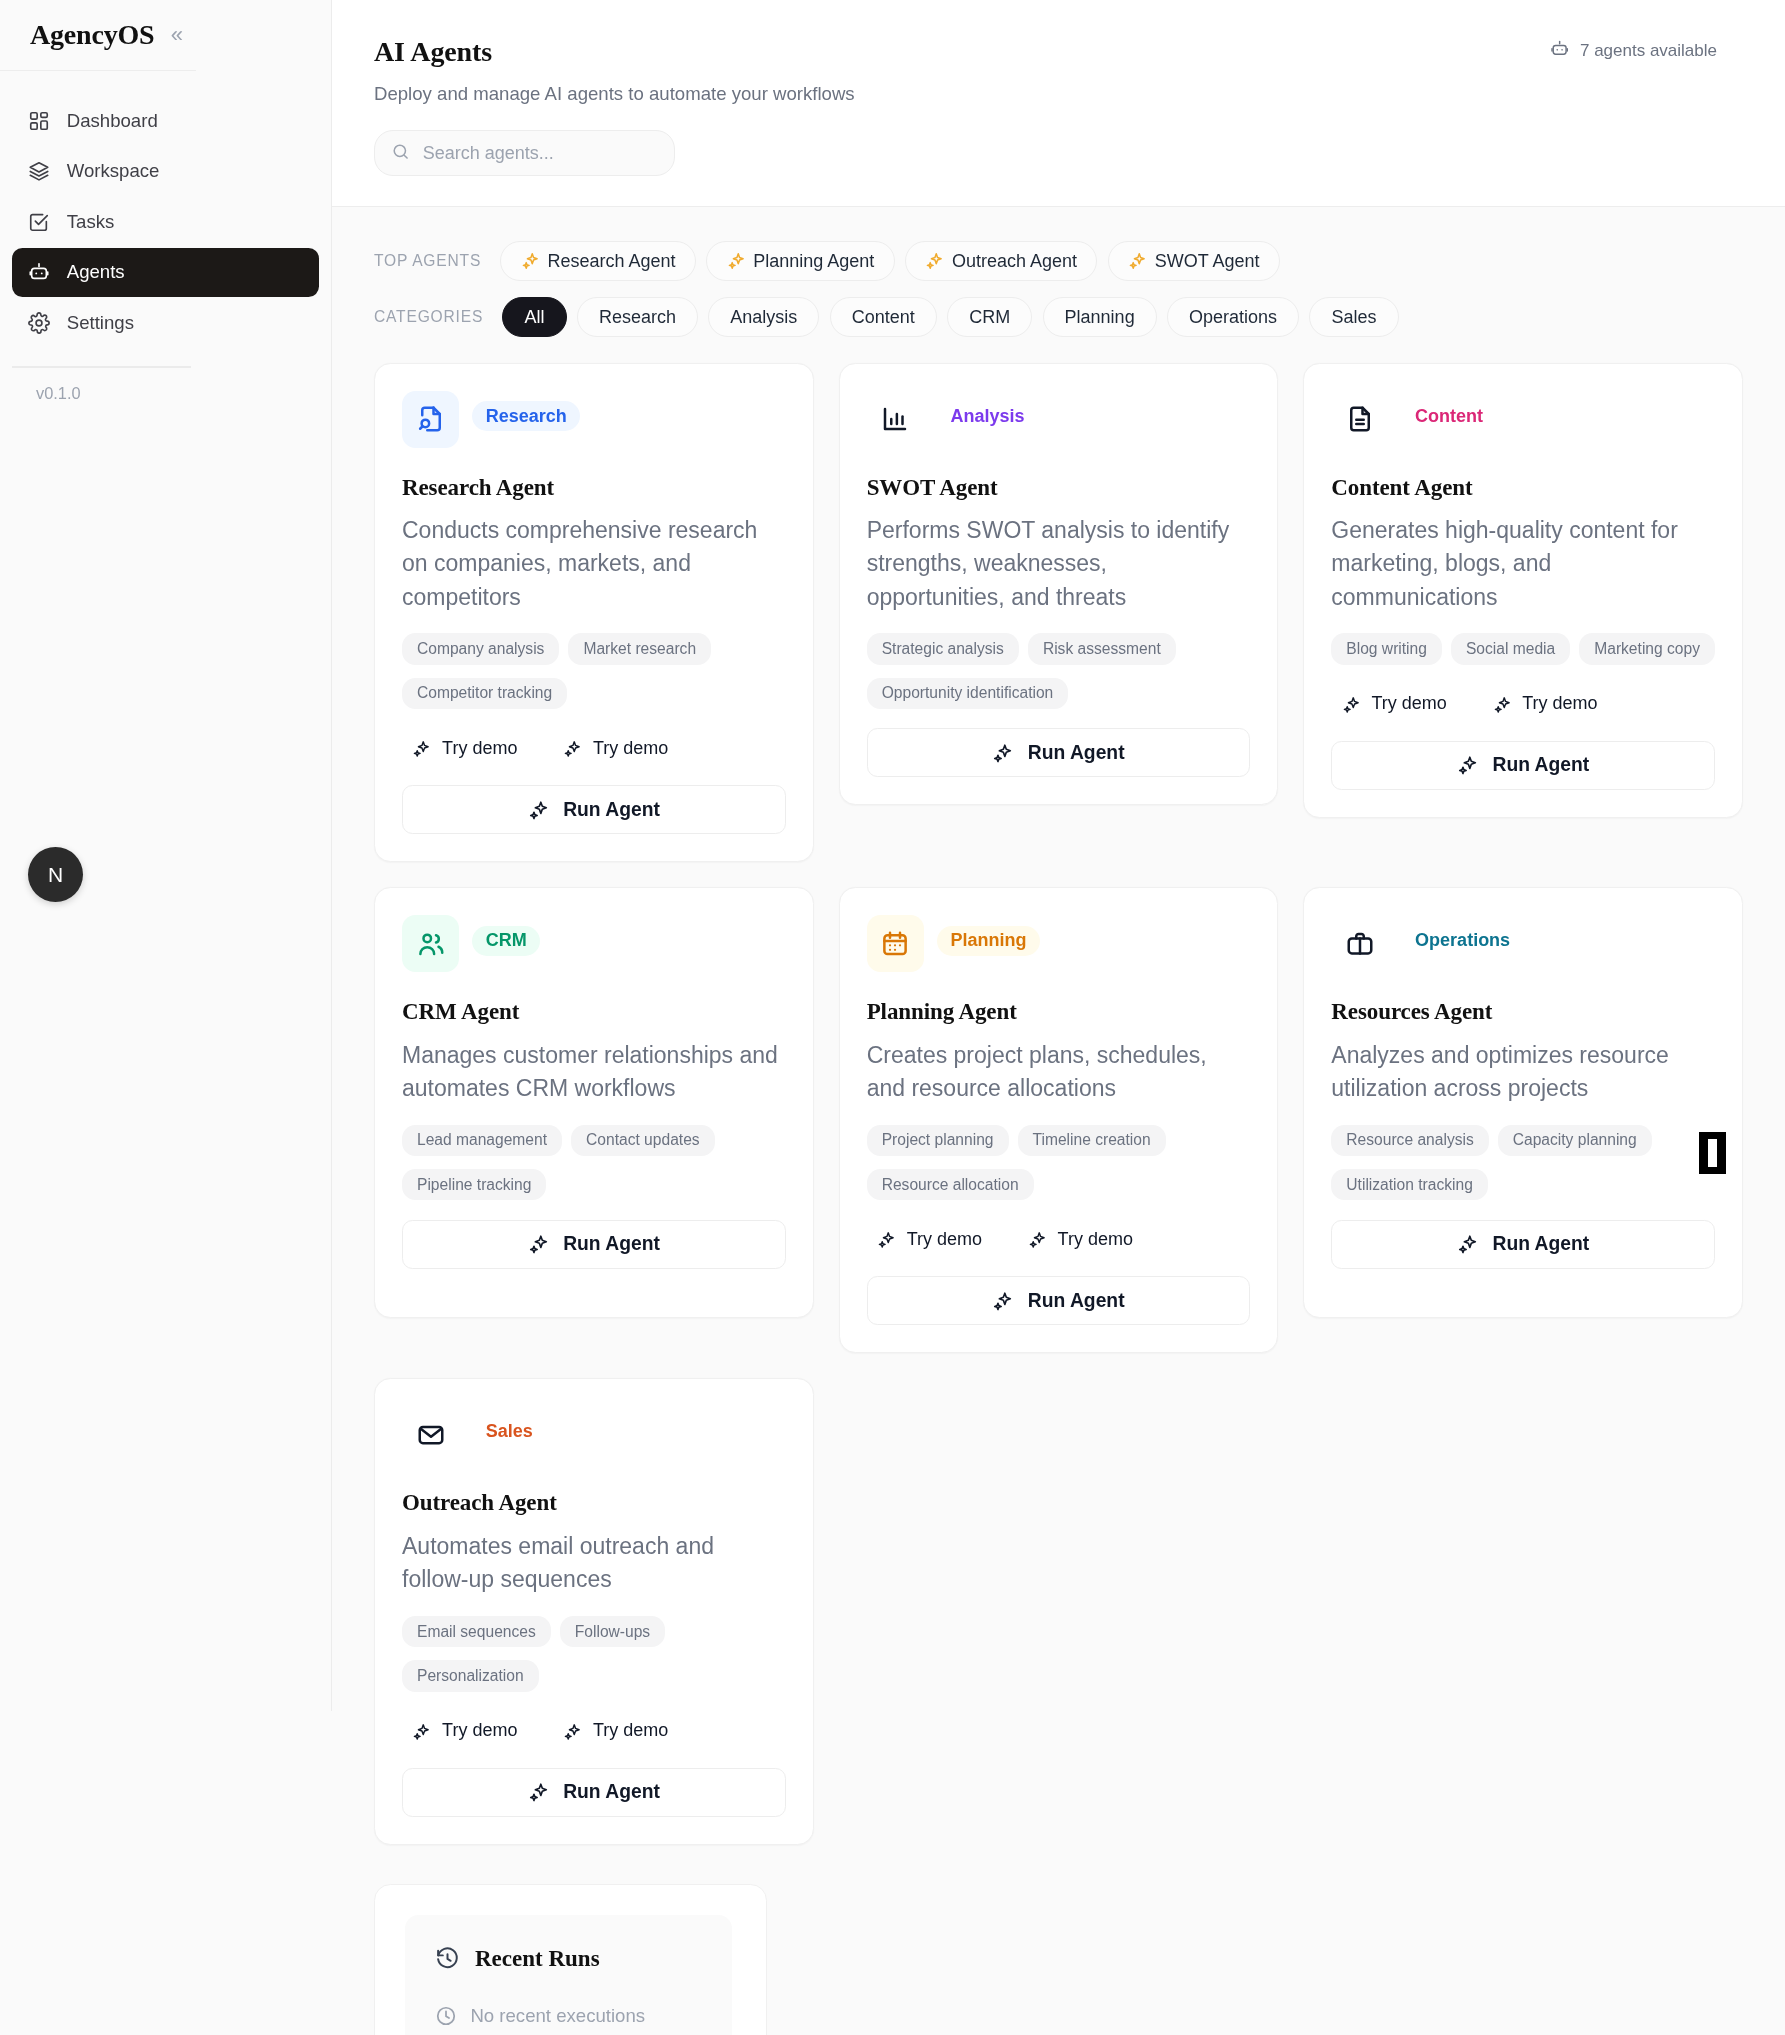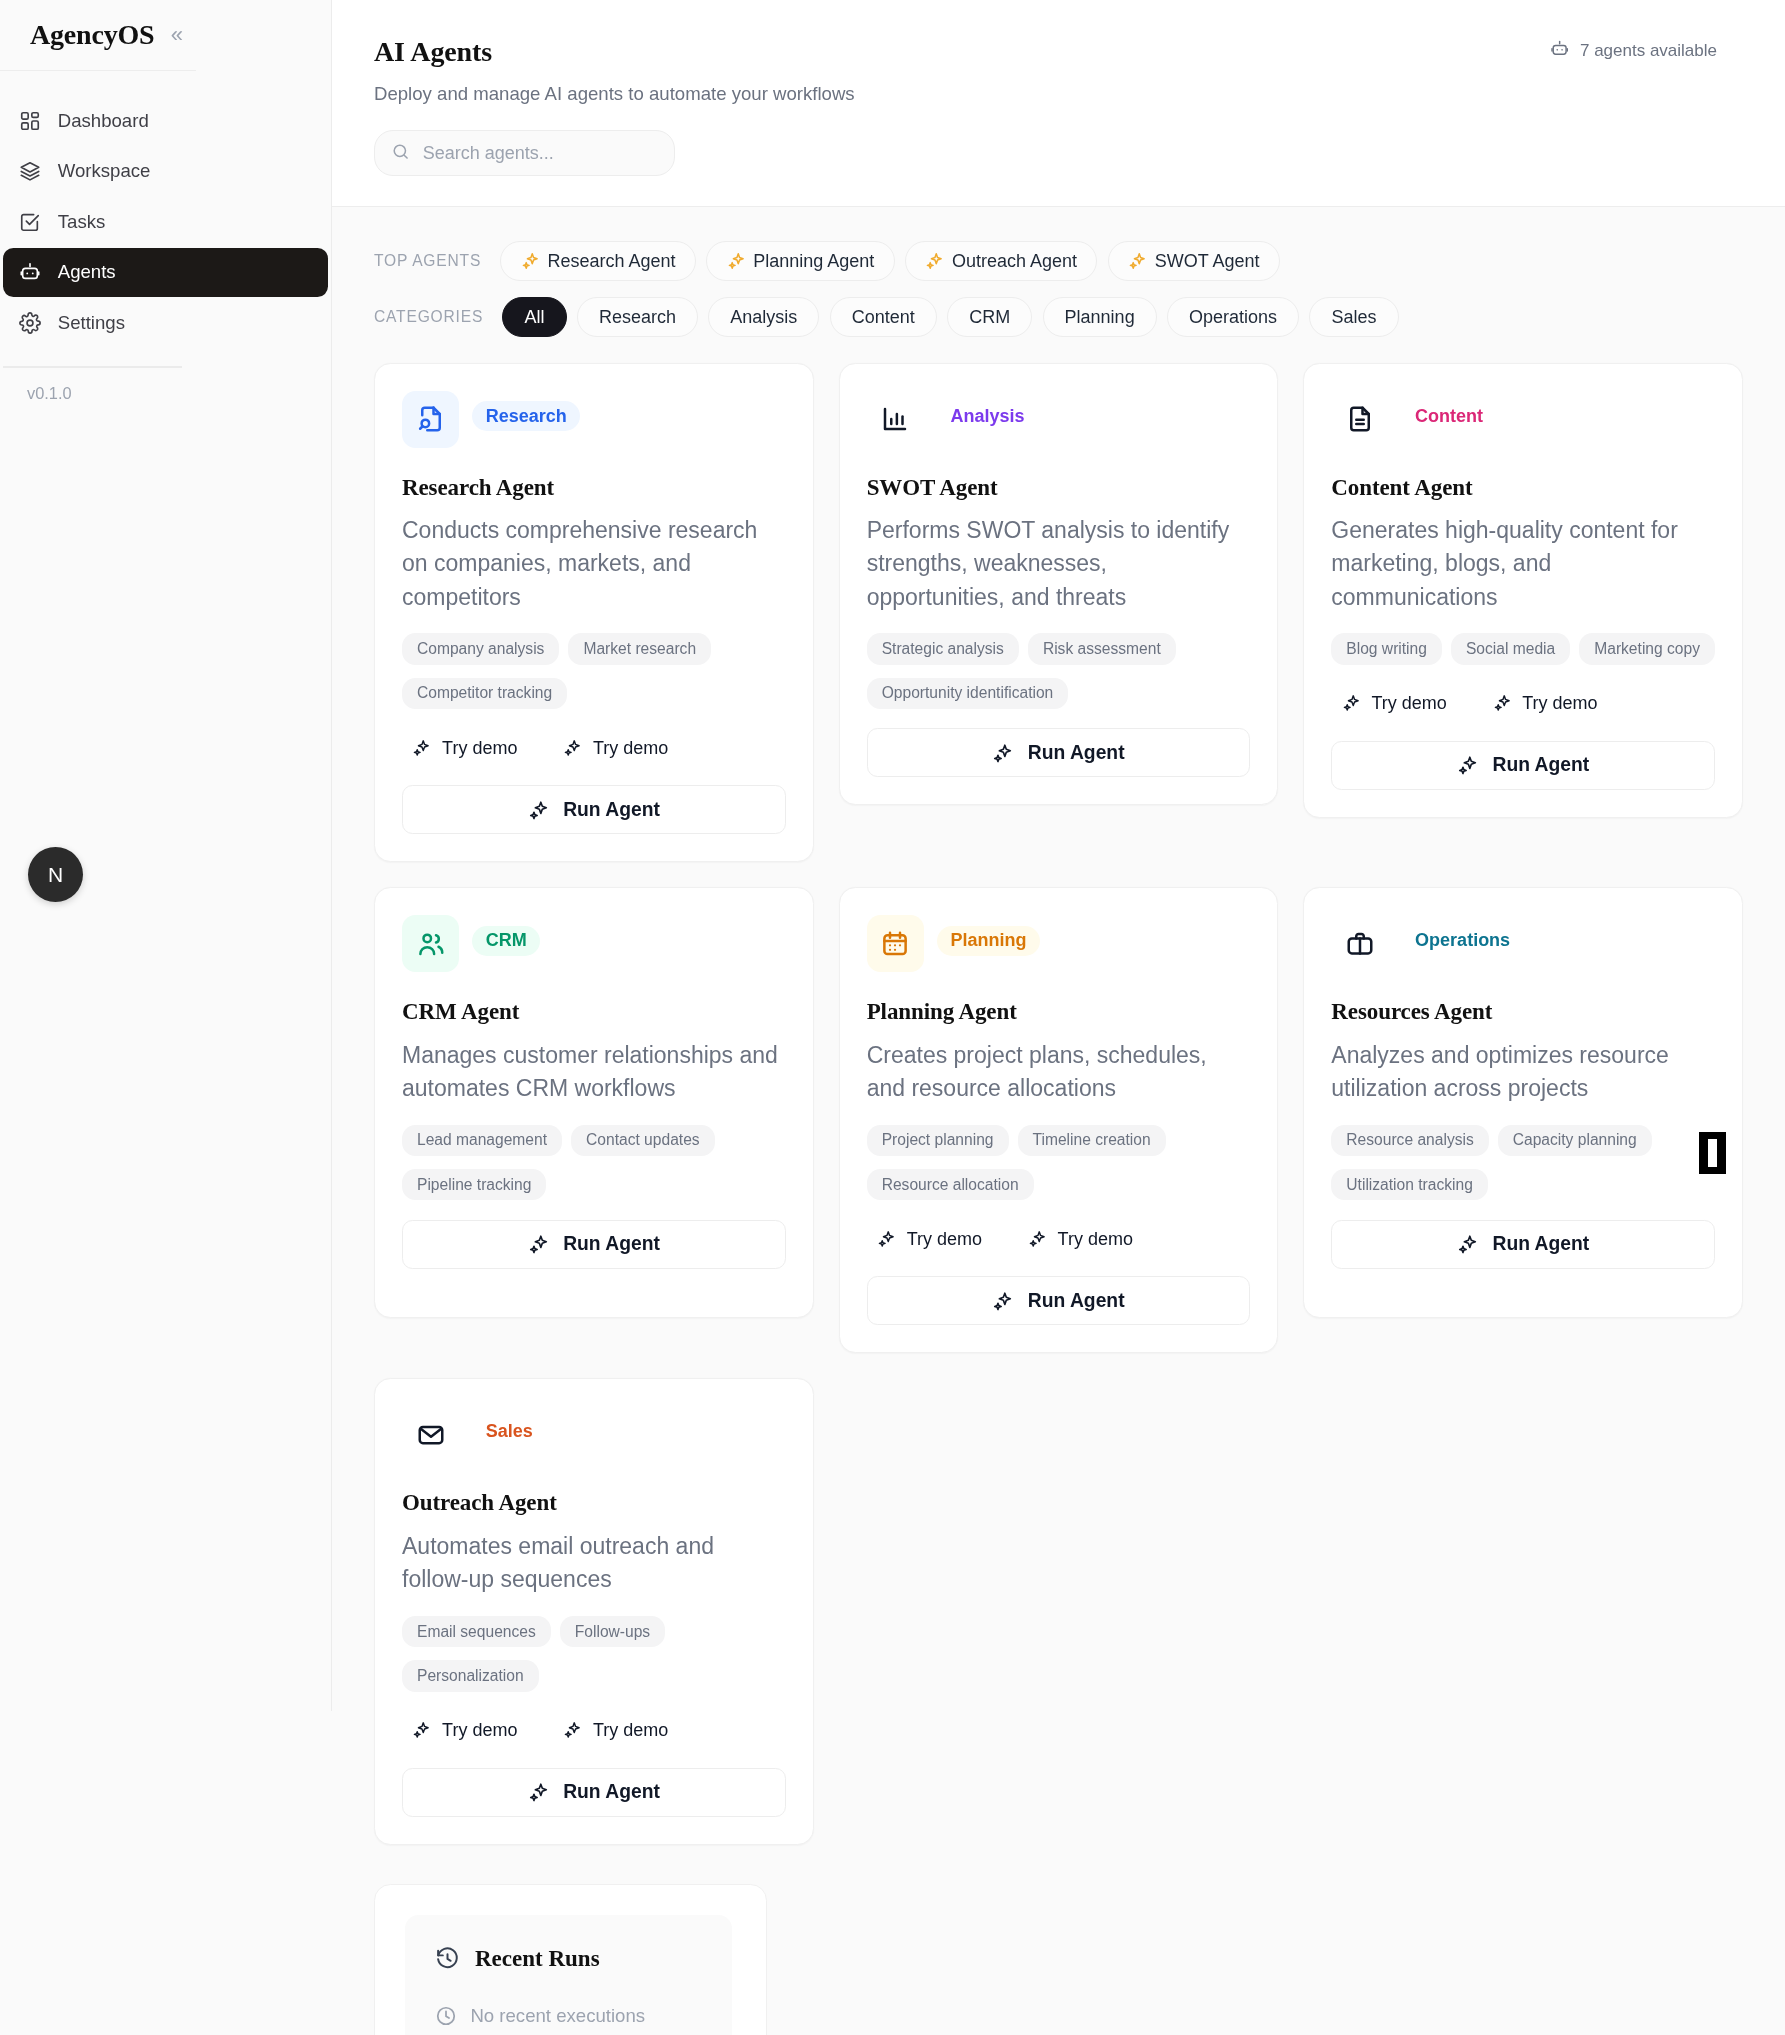--- a/index.html
+++ b/index.html
@@ -45,7 +45,7 @@
     cursor: pointer;
     user-select: none;
   }
-  .nav { margin-top: 25px; padding: 0 3px; }
+  .nav { margin-top: 25px; padding: 0 12px; }
   .nav-item {
     display: flex;
     align-items: center;

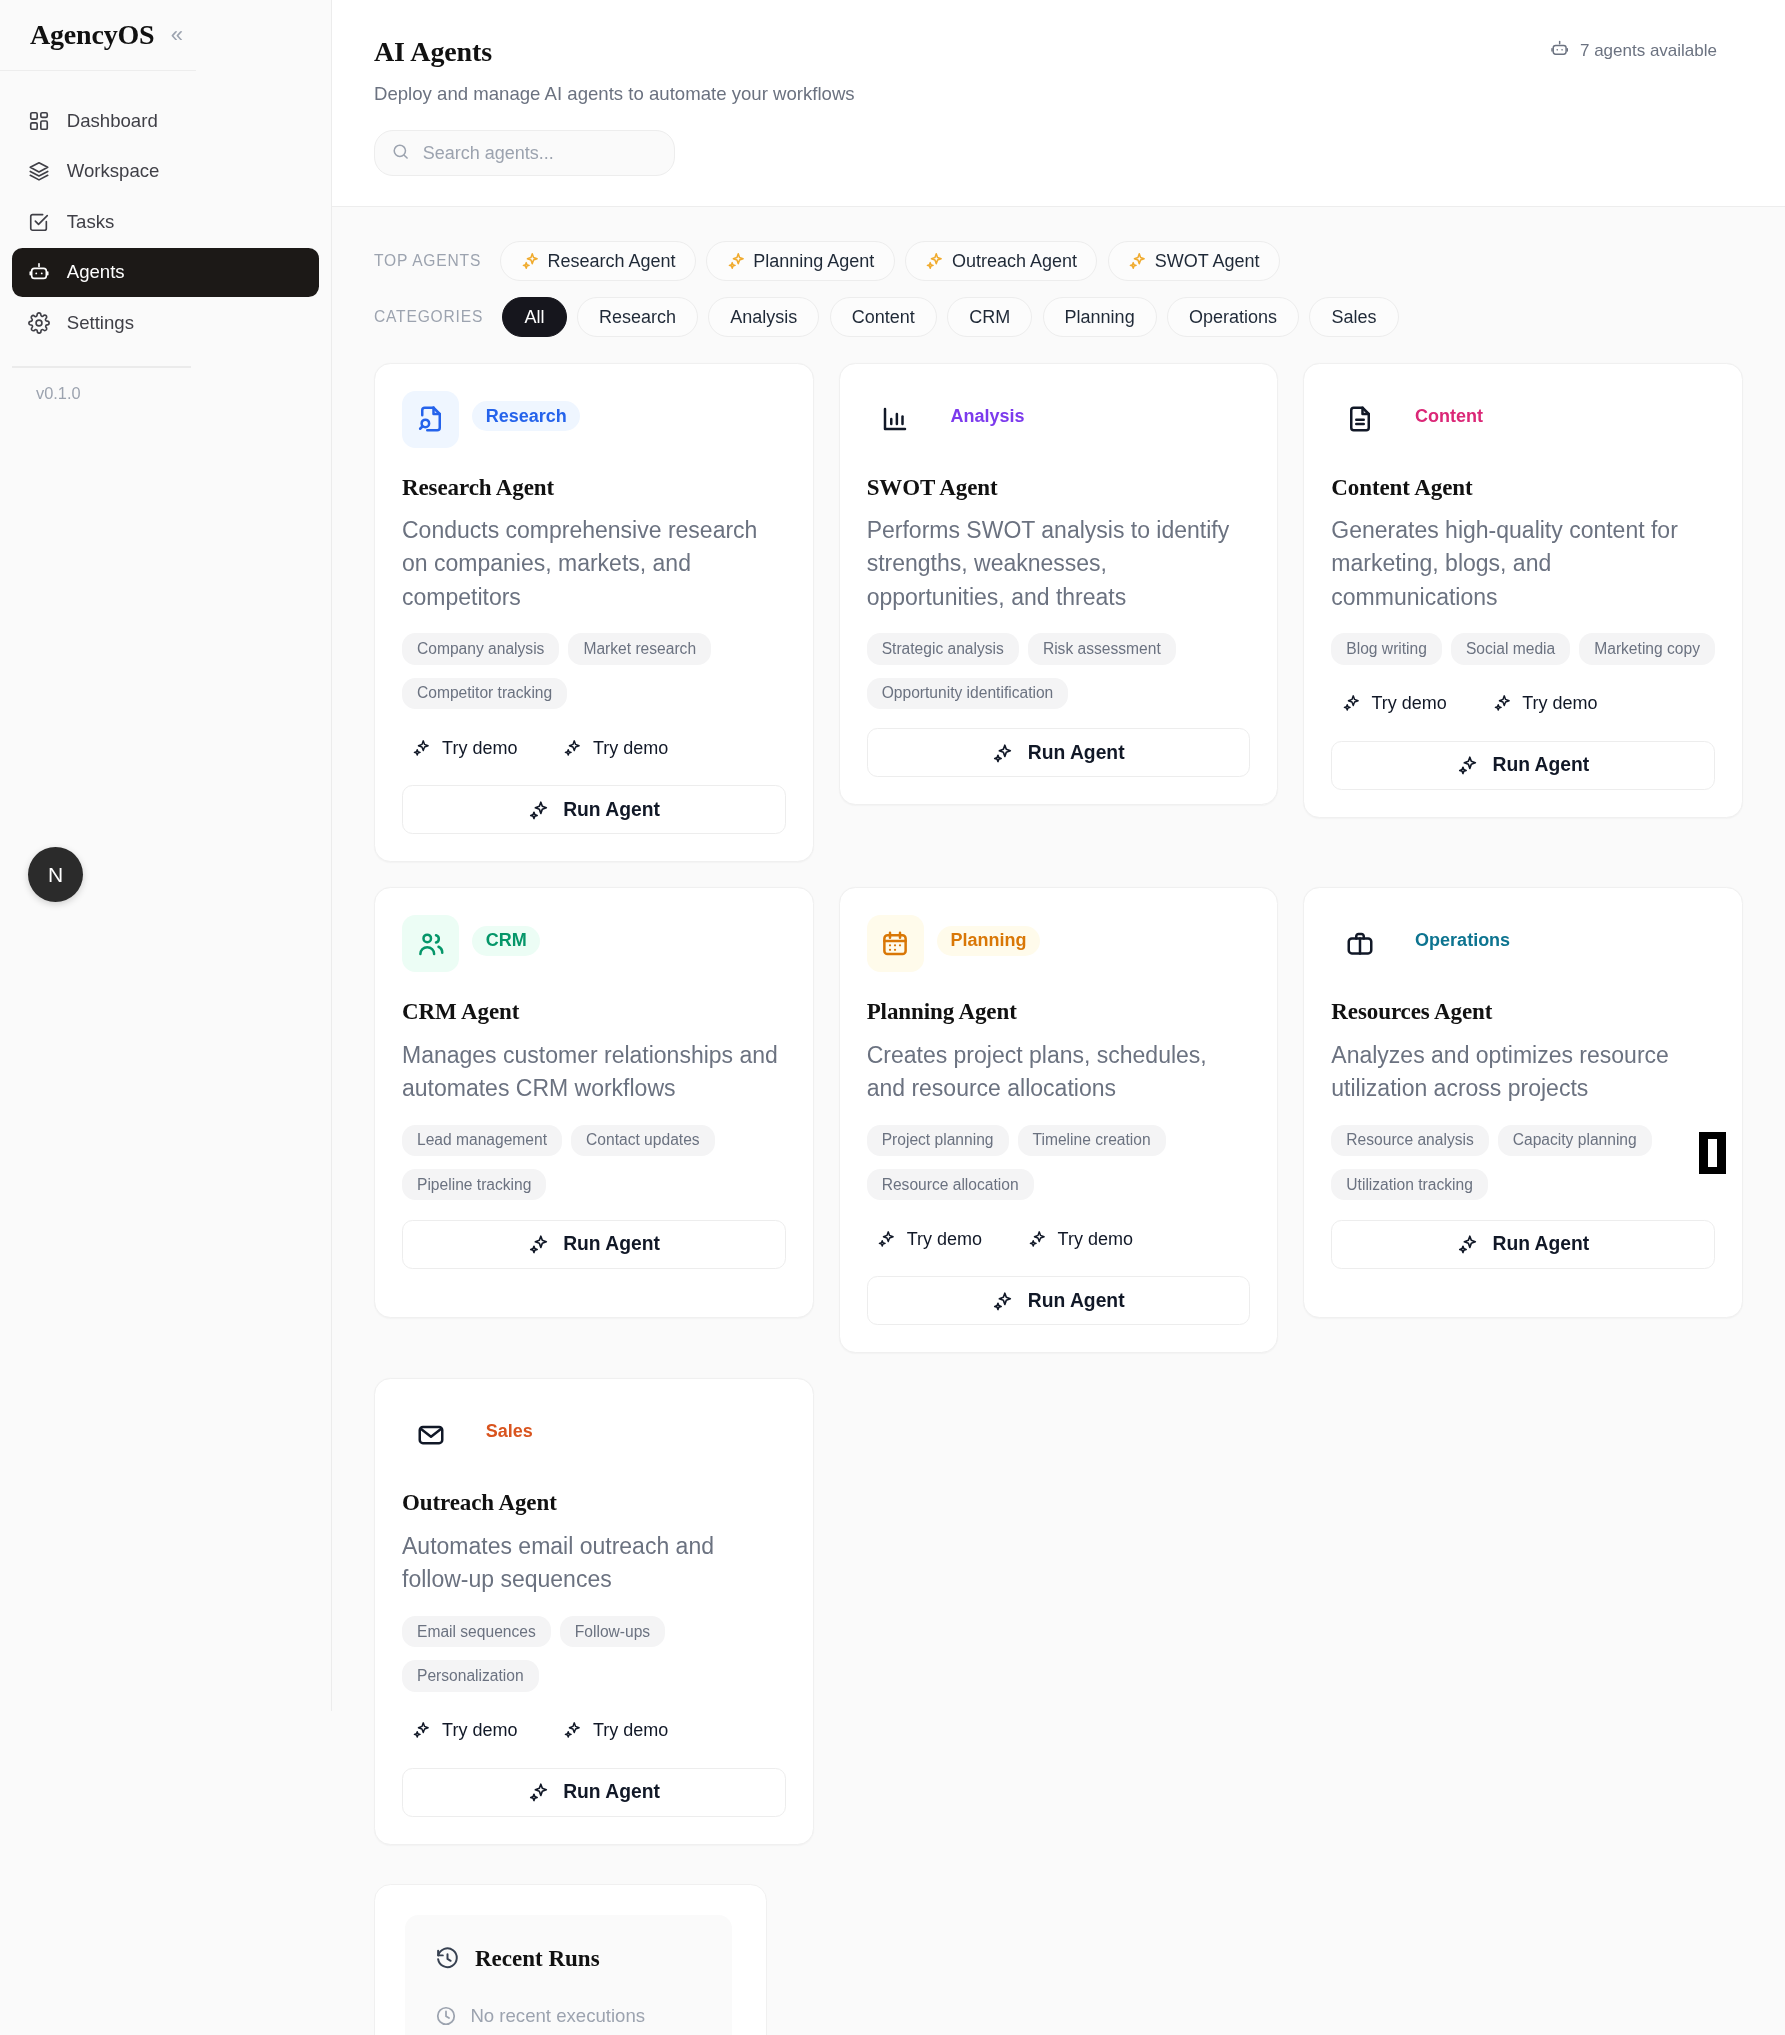--- a/index.html
+++ b/index.html
@@ -200,7 +200,7 @@
   }
   .demo-row { margin-top: 21px; display: flex; gap: 25px; }
   .demo-btn {
-    display: inline-flex; align-items: flex-start; gap: 10.4px;
+    display: inline-flex; align-items: flex-end; gap: 10.4px;
     padding: 7.4px 10.4px;
     font-size: 18px; color: #111827; font-weight: 500;
     background: transparent; border: 0; cursor: pointer;

